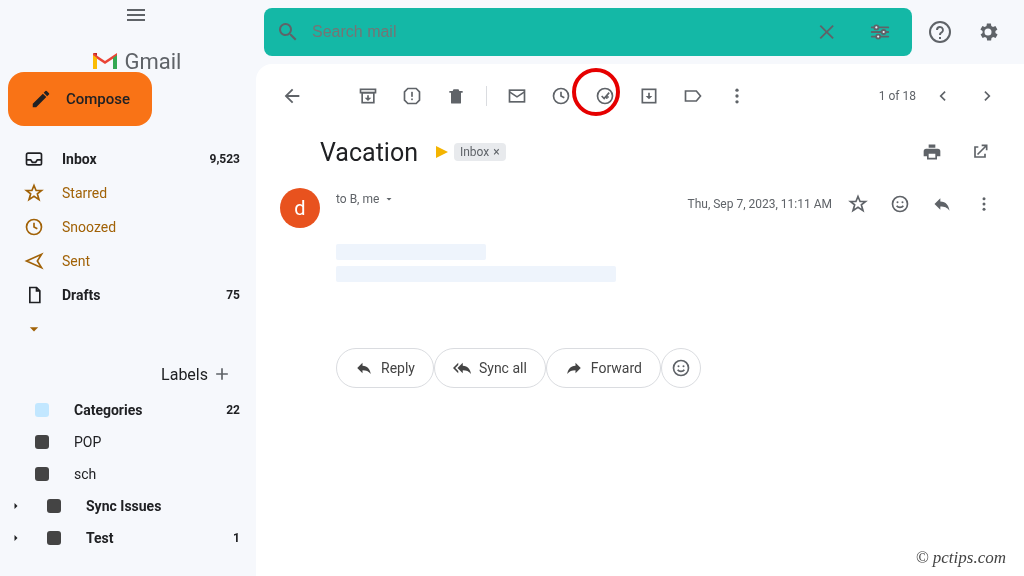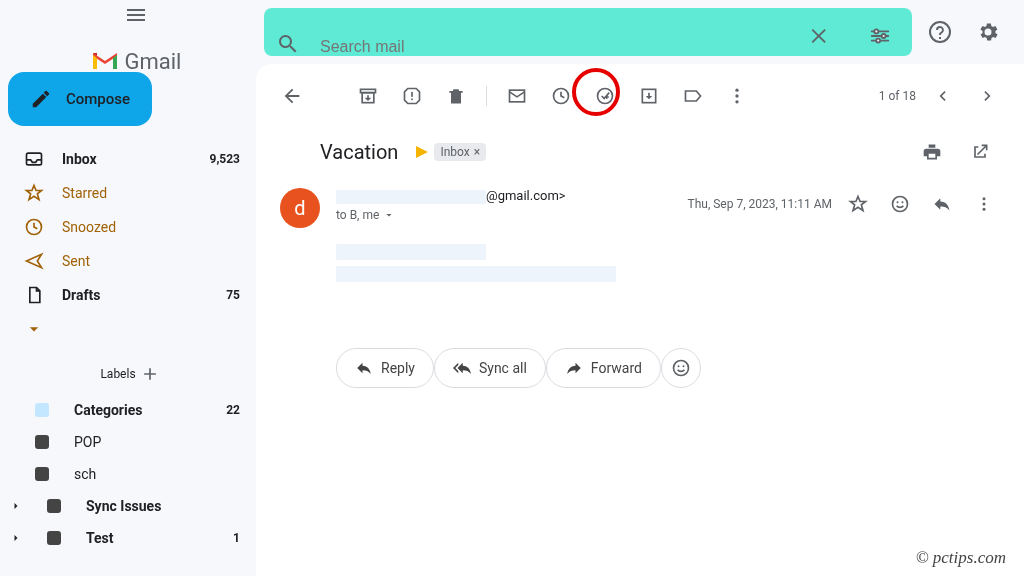--- a/index.html
+++ b/index.html
@@ -9,7 +9,7 @@
 .menu-btn { width: 48px; height: 48px; display: flex; align-items: center; justify-content: center; border-radius: 50%; cursor: pointer; color:#5f6368; }
 .logo { display: flex; align-items: center; gap: 6px; }
 .logo-text { font-size: 22px; color: #5f6368; }
-.search-bar { flex: 1; max-width: 720px; height: 48px; background: #5eead4; border-radius: 8px; display: flex; align-items: flex-end; padding: 0 12px; gap: 20px; }
+.search-bar { flex: 1; max-width: 720px; height: 48px; background: #14b8a6; border-radius: 8px; display: flex; align-items: center; padding: 0 12px; gap: 12px; }
 .search-bar svg { color: #5f6368; }
 .search-input { flex: 1; border: none; background: transparent; font-size: 16px; outline: none; }
 .header-right { display: flex; align-items: center; gap: 8px; margin-left: auto; }

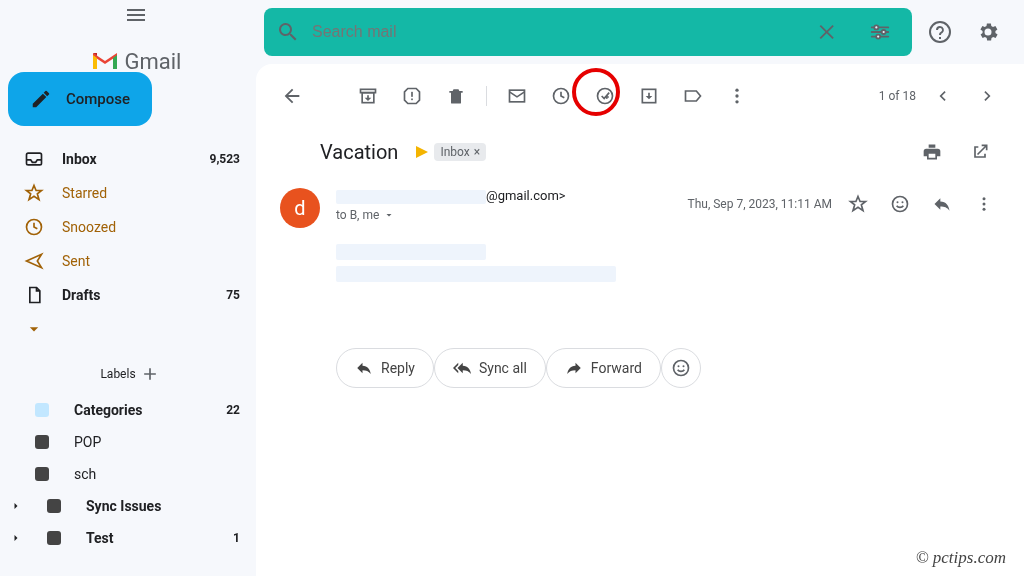--- a/index.html
+++ b/index.html
@@ -16,7 +16,7 @@
 .icon-btn { width: 40px; height: 40px; display: flex; align-items: center; justify-content: center; border-radius: 50%; cursor: pointer; color: #5f6368; }
 .main { display: flex; height: 512px; }
 .sidebar { width: 256px; padding: 8px 0 0 8px; }
-.compose { display: inline-flex; align-items: center; gap: 14px; background: #0ea5e9; border-radius: 16px; padding: 16px 22px; font-size: 15px; font-weight: 500; cursor: pointer; margin-bottom: 16px; }
+.compose { display: inline-flex; align-items: center; gap: 14px; background: #f97316; border-radius: 16px; padding: 16px 22px; font-size: 15px; font-weight: 500; cursor: pointer; margin-bottom: 16px; }
 .nav-item { display: flex; align-items: center; height: 34px; padding: 0 16px 0 16px; border-radius: 0 16px 16px 0; cursor: pointer; font-size: 14px; gap: 18px; color:#a16207; }
 .nav-item.bold { font-weight: 700; color:#202124; }
 .nav-item .label { flex: 1; }

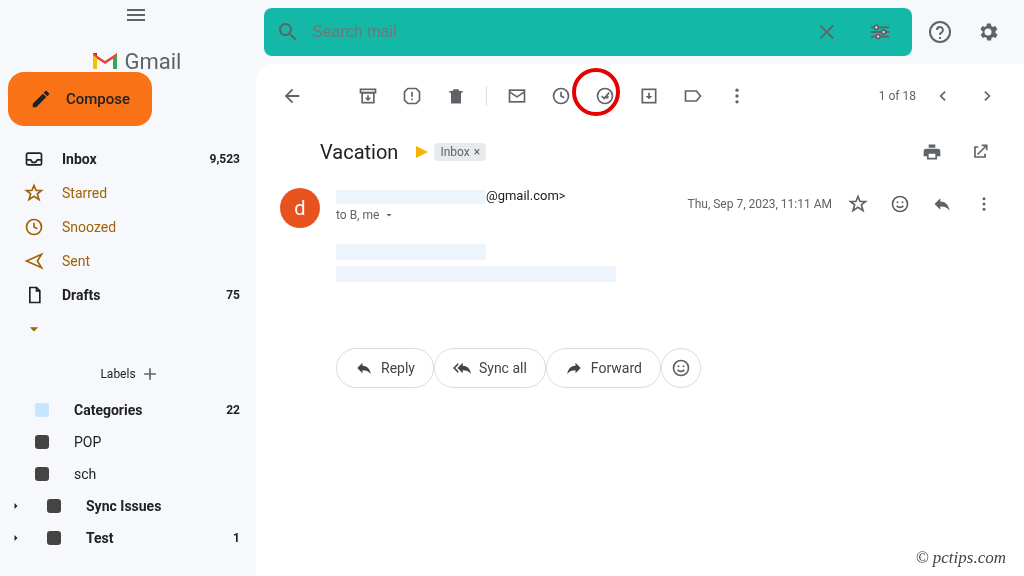--- a/index.html
+++ b/index.html
@@ -32,7 +32,7 @@
 .toolbar-right { margin-left: auto; display: flex; align-items: center; gap: 6px; font-size: 12px; color:#5f6368; }
 .highlight-circle { position: absolute; border: 4px solid #e60000; border-radius: 50%; width: 48px; height: 48px; pointer-events: none; }
 .subject-row { display: flex; align-items: center; padding: 12px 16px 8px 56px; gap: 18px; }
-.subject { font-size: 20px; font-weight: 400; }
+.subject { font-size: 25px; font-weight: 400; }
 .label-chip-wrap { display: flex; align-items: center; gap: 6px; }
 .yellow-arrow { width:0;height:0;border-top:6px solid transparent;border-bottom:6px solid transparent;border-left:12px solid #f4b400; }
 .label-chip { background: #e8eaed; color: #5f6368; font-size: 12px; padding: 2px 6px; border-radius: 4px; display: flex; align-items: center; gap: 4px; }

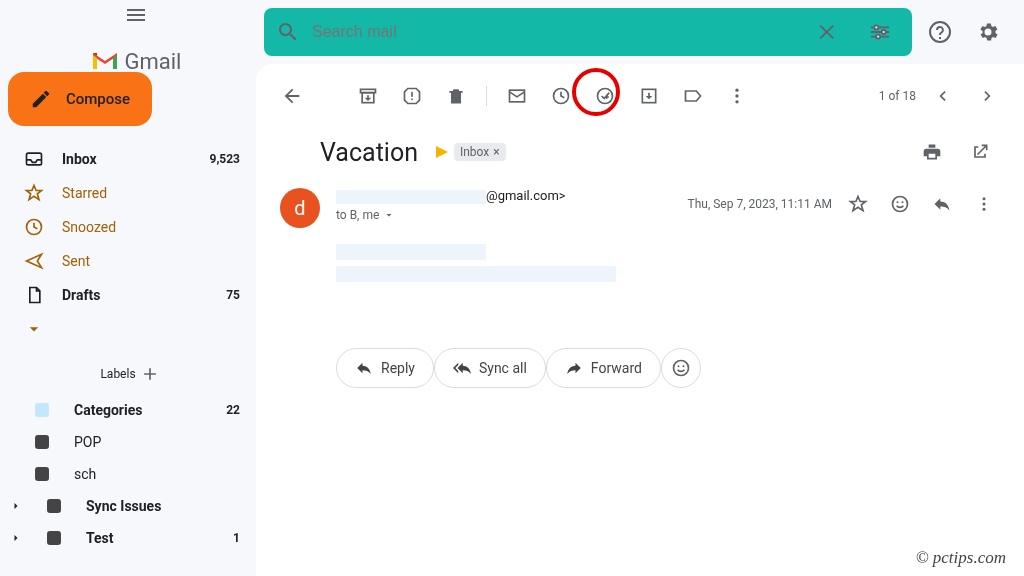--- a/index.html
+++ b/index.html
@@ -322,9 +322,6 @@
     <div class="sender-row">
       <div class="avatar">d</div>
       <div class="sender-info">
-        <div class="sender-email">
-          <span class="redact"></span><span>@gmail.com&gt;</span>
-        </div>
         <div class="recipients">
           <span>to B, me</span>
           <svg width="12" height="12" viewBox="0 0 24 24">

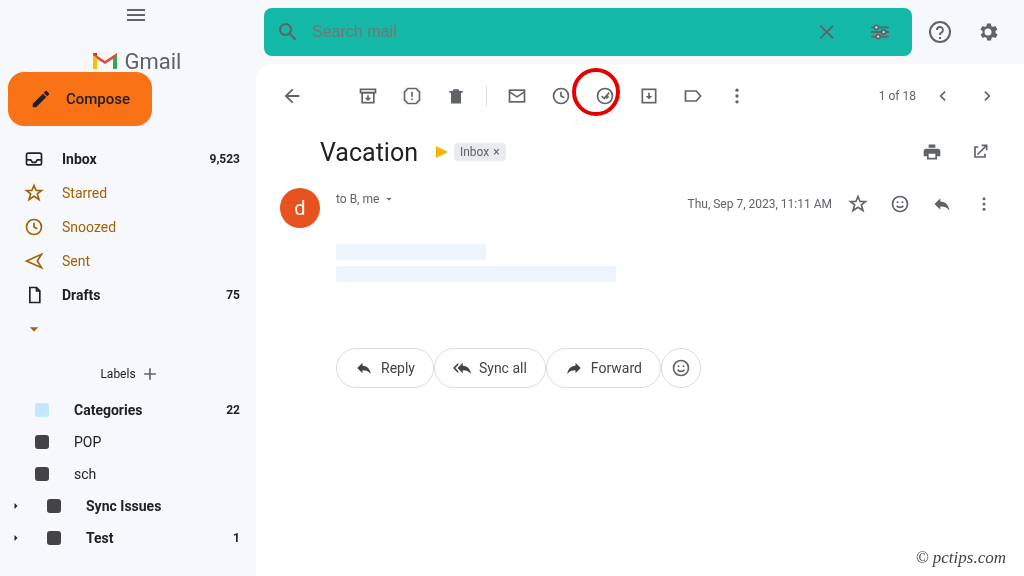--- a/index.html
+++ b/index.html
@@ -21,7 +21,7 @@
 .nav-item.bold { font-weight: 700; color:#202124; }
 .nav-item .label { flex: 1; }
 .nav-item .count { font-size: 12px; }
-.labels-header { display: flex; align-items: center; justify-content: center; padding: 14px 20px 6px 20px; font-size: 12px; }
+.labels-header { display: flex; align-items: center; justify-content: flex-end; padding: 14px 20px 6px 20px; font-size: 16px; }
 .label-item { display: flex; align-items: center; height: 32px; padding: 0 16px 0 16px; gap: 25px; font-size: 14px; cursor: pointer; }
 .label-item.bold { font-weight: 700; }
 .label-bullet { width: 14px; height: 14px; border-radius: 3px; background: #444; }

